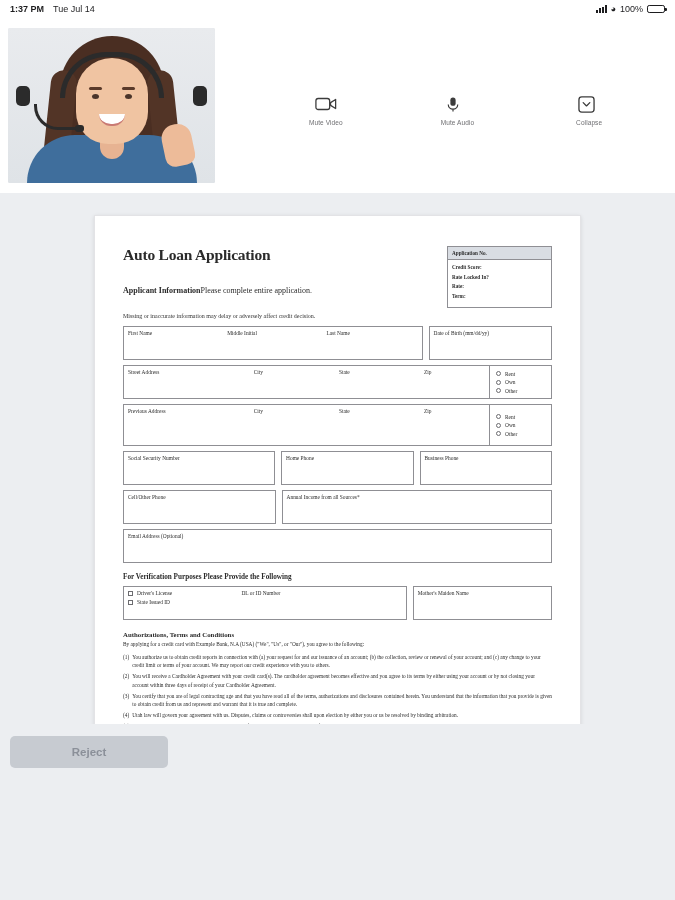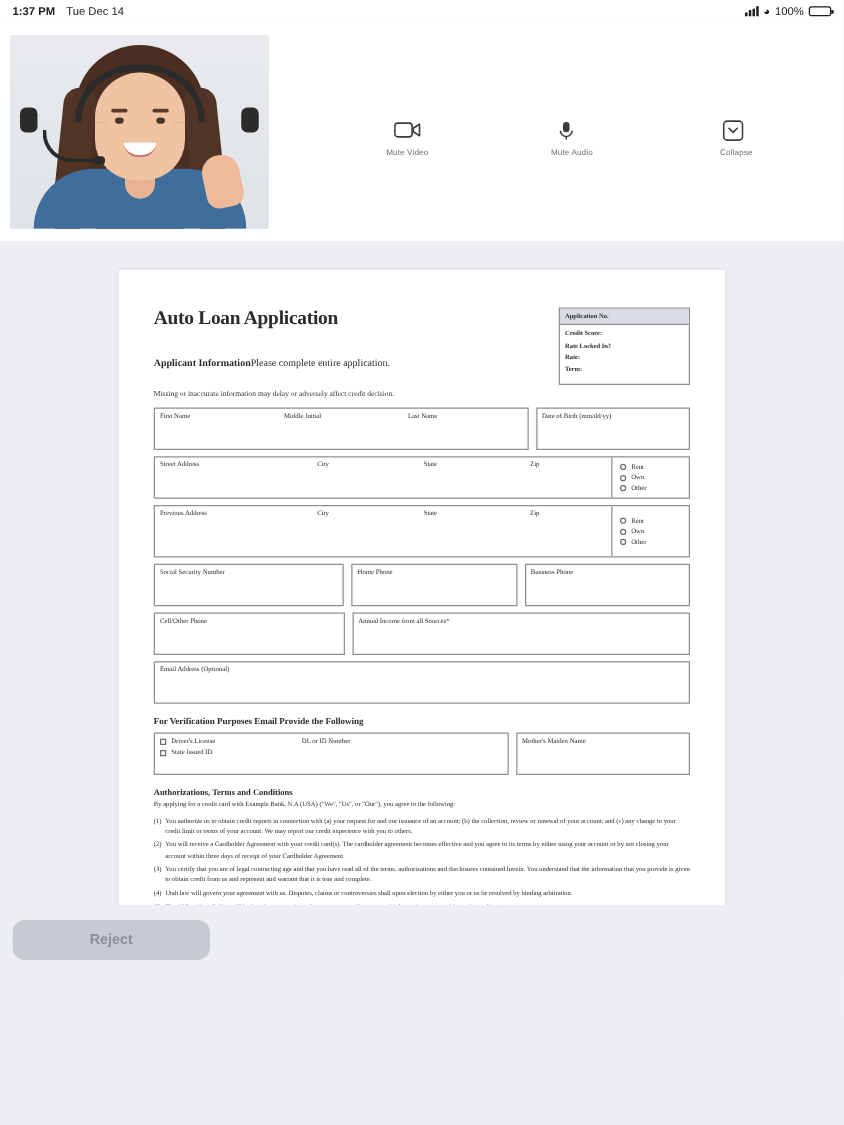--- a/index.html
+++ b/index.html
@@ -250,7 +250,7 @@
   <div class="statusbar">
     <div class="sb-left">
       <span class="sb-time">1:37 PM</span>
-      <span class="sb-date">Tue Dec 14</span>
+      <span class="sb-date">Tue Jul 14</span>
     </div>
     <div class="sb-right">
       <span class="sb-signal">

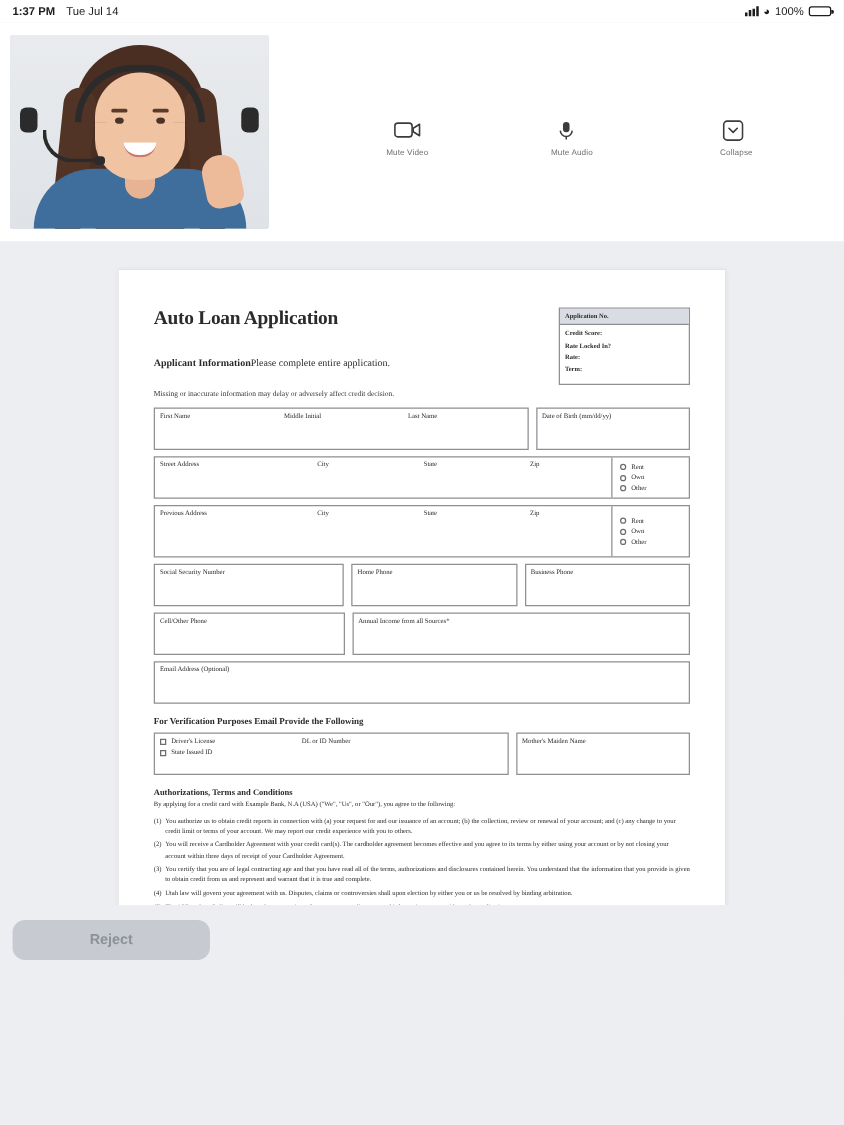--- a/index.html
+++ b/index.html
@@ -428,7 +428,7 @@
           </div>
       </div>
 
-      <div class="verif-head">For Verification Purposes Email Provide the Following</div>
+      <div class="verif-head">For Verification Purposes Please Provide the Following</div>
 
       <div class="row">
         <div class="cell cell-multi" style="flex:2.05 1 0;">

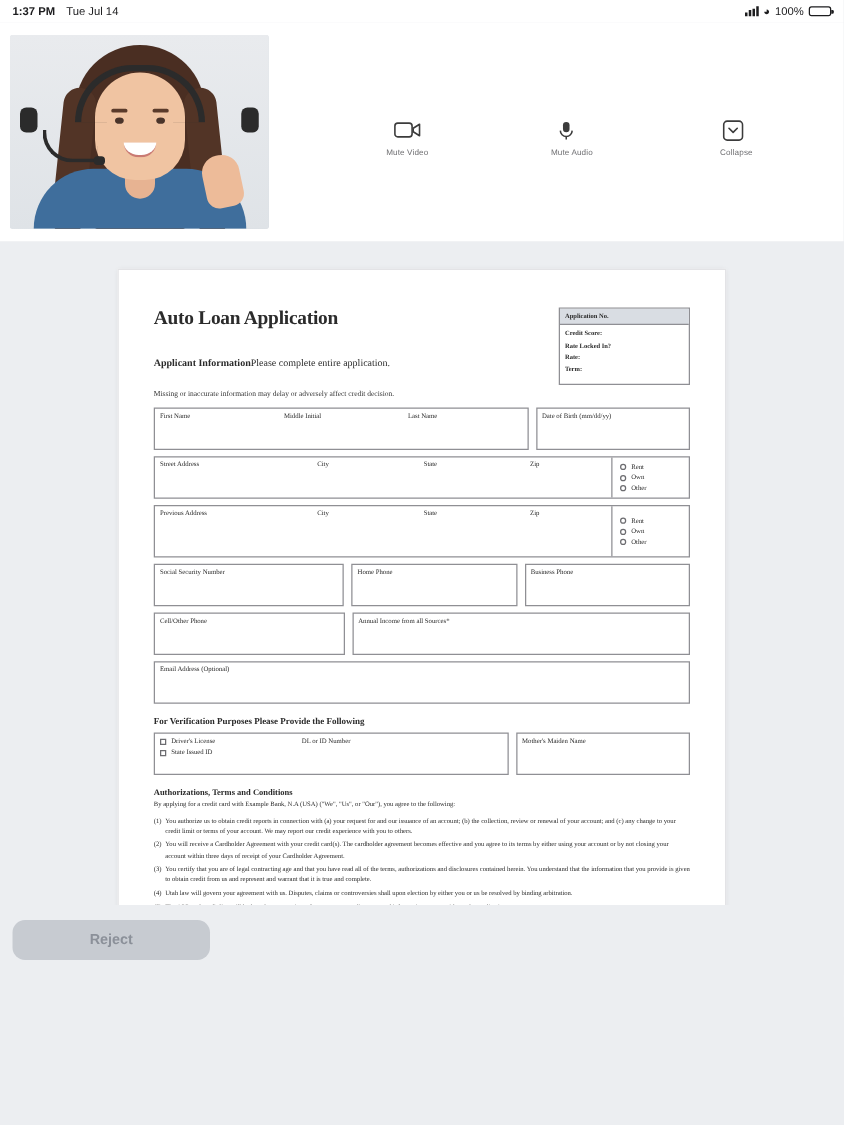--- a/index.html
+++ b/index.html
@@ -240,7 +240,7 @@
     font-family: "Liberation Sans", sans-serif;
   }
   .btn-accept { flex: 1 1 0; background: #1d6ef5; color: #ffffff; }
-  .btn-reject { width: 158px; background: #c7cbd1; color: #8b9099; border-radius: 10px; }
+  .btn-reject { width: 158px; background: #c7cbd1; color: #8b9099; }
 </style>
 </head>
 <body>

